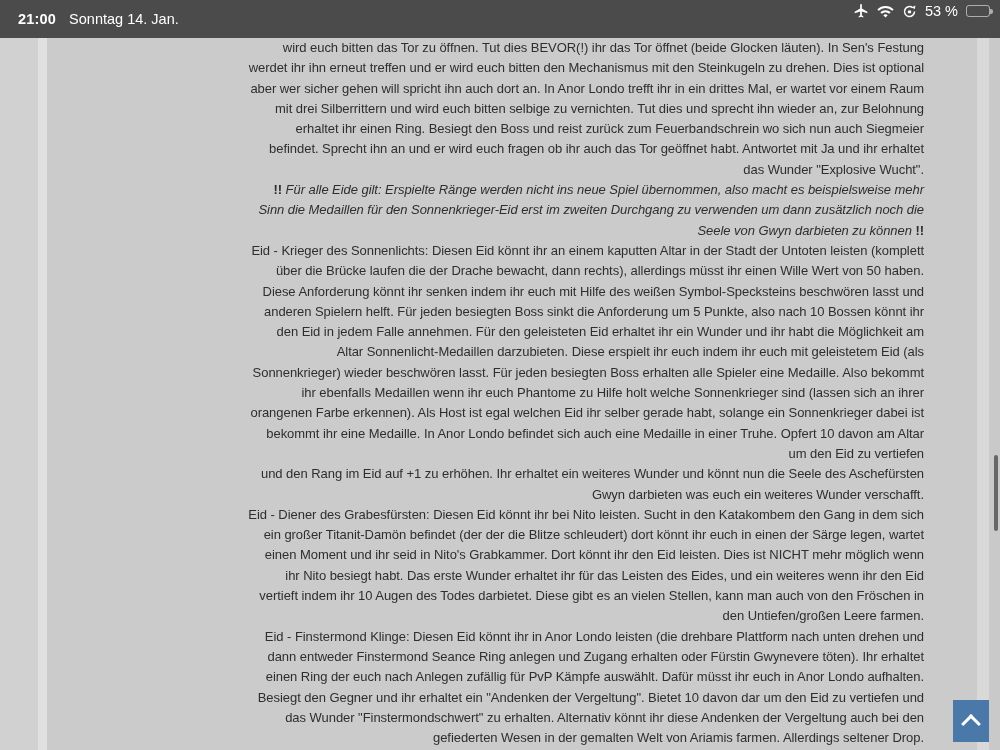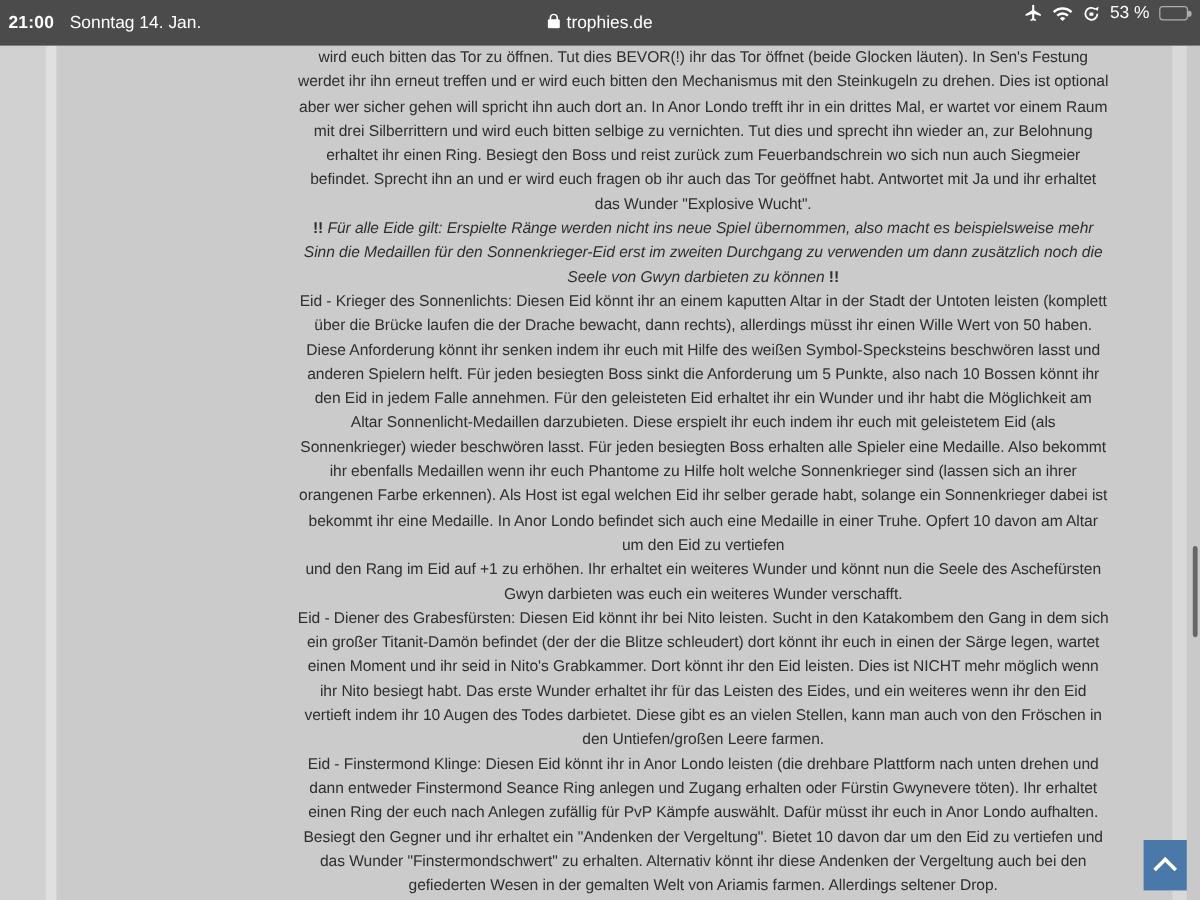--- a/index.html
+++ b/index.html
@@ -15,7 +15,7 @@
     background:#4b4b4b;color:#fff;display:flex;align-items:center;
     font-size:14.5px;z-index:10;
   }
-  .sb-left{position:absolute;left:7px;top:0;height:38px;display:flex;align-items:center;gap:13px;}
+  .sb-left{position:absolute;left:18px;top:0;height:38px;display:flex;align-items:center;gap:13px;}
   .sb-time{font-weight:600;letter-spacing:.2px;}
   .sb-date{font-weight:400;}
   .sb-center{

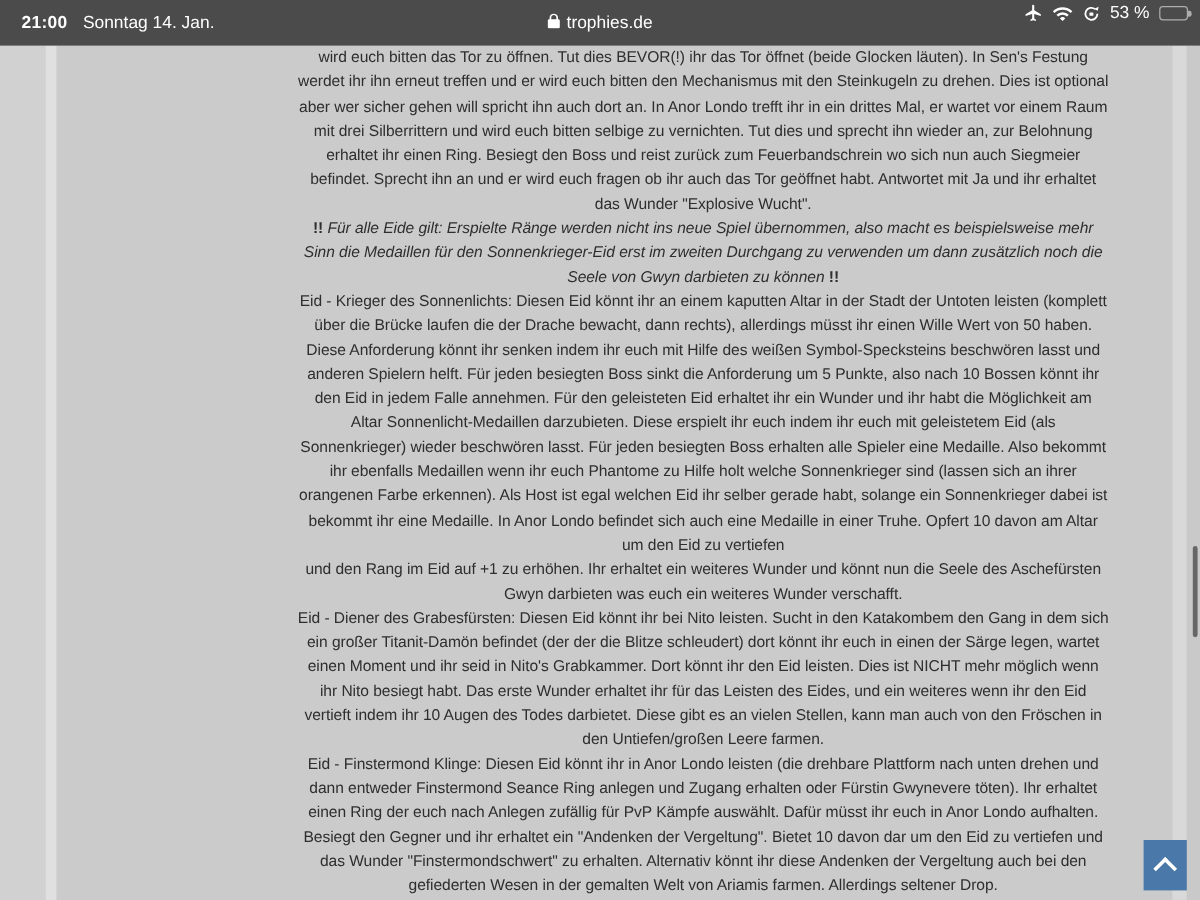--- a/index.html
+++ b/index.html
@@ -72,14 +72,6 @@
     <span class="sb-time">21:00</span>
     <span class="sb-date">Sonntag 14. Jan.</span>
   </div>
-  <div class="sb-center">
-    <span>
-      <svg width="11" height="13" viewBox="0 0 11 13">
-          <path fill="#fff" d="M2 5V3.6A3.3 3.3 0 0 1 5.5.4 3.3 3.3 0 0 1 9 3.6V5h.4c.6 0 1.1.5 1.1 1.1v5.3c0 .6-.5 1.1-1.1 1.1H1.6c-.6 0-1.1-.5-1.1-1.1V6.1C.5 5.5 1 5 1.6 5H2zm1.4 0h4.2V3.6c0-1.2-.9-2.1-2.1-2.1s-2.1.9-2.1 2.1V5z"></path>
-        </svg>
-    </span>
-    <span>trophies.de</span>
-  </div>
   <div class="sb-right">
     <span>
       <svg width="16" height="16" viewBox="0 0 24 24">

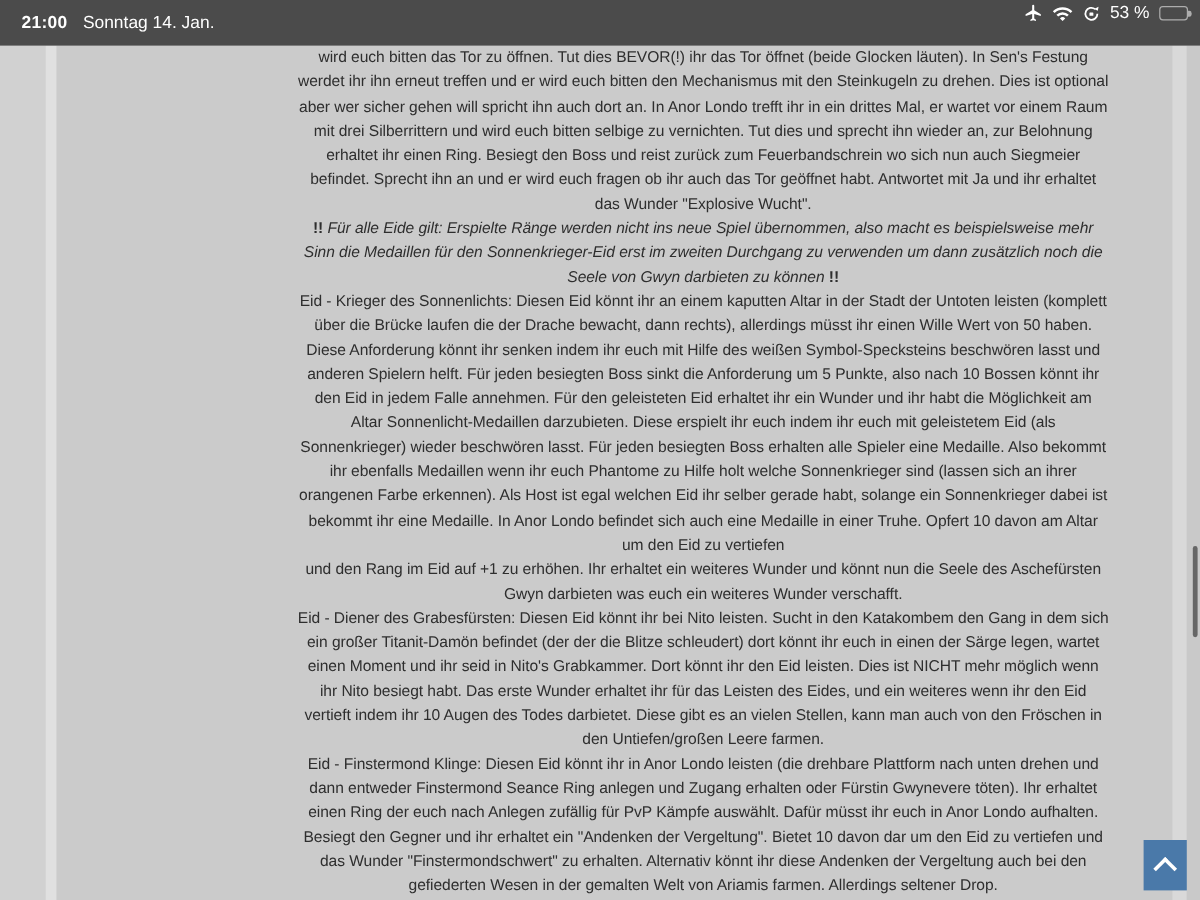--- a/index.html
+++ b/index.html
@@ -42,7 +42,7 @@
   .post{
     position:absolute;left:248px;top:38px;width:676px;
     font-size:13px;line-height:20.3px;color:#2e2e2e;letter-spacing:-0.05px;
-    text-align:center;
+    text-align:right;
   }
   .post p{margin:0;}
   .u{}

